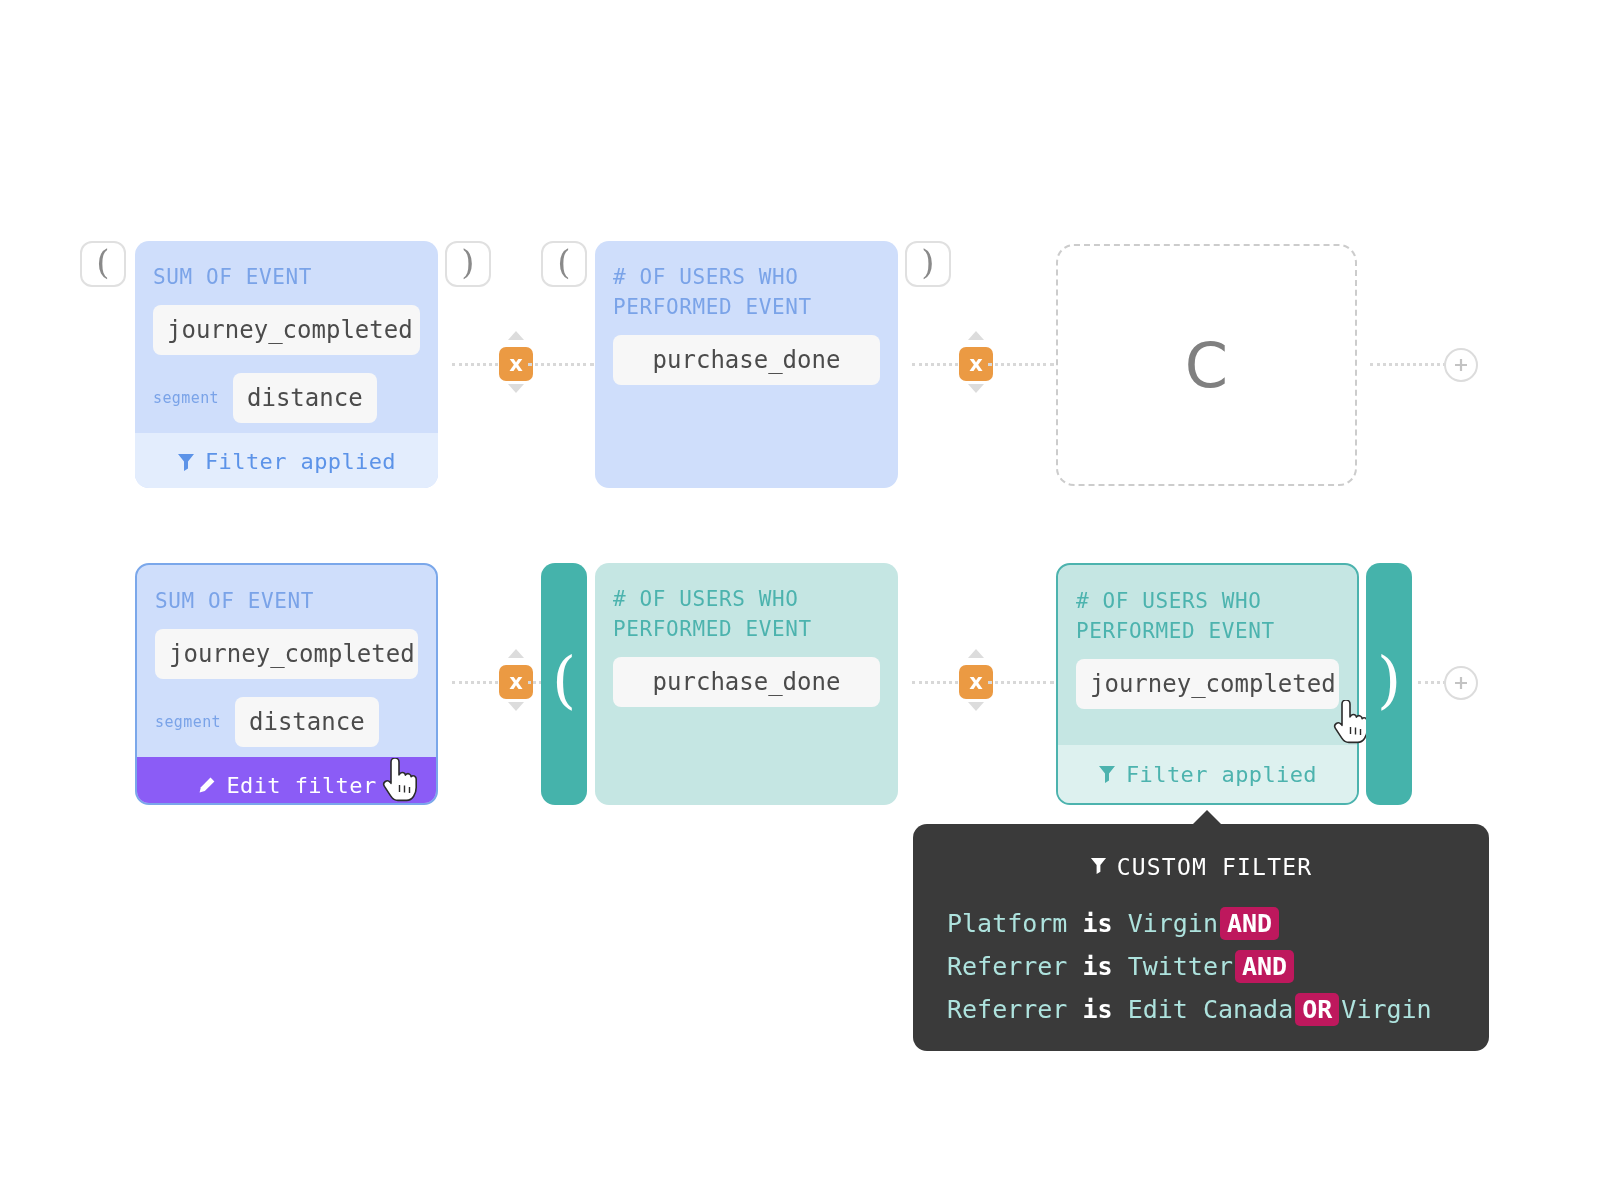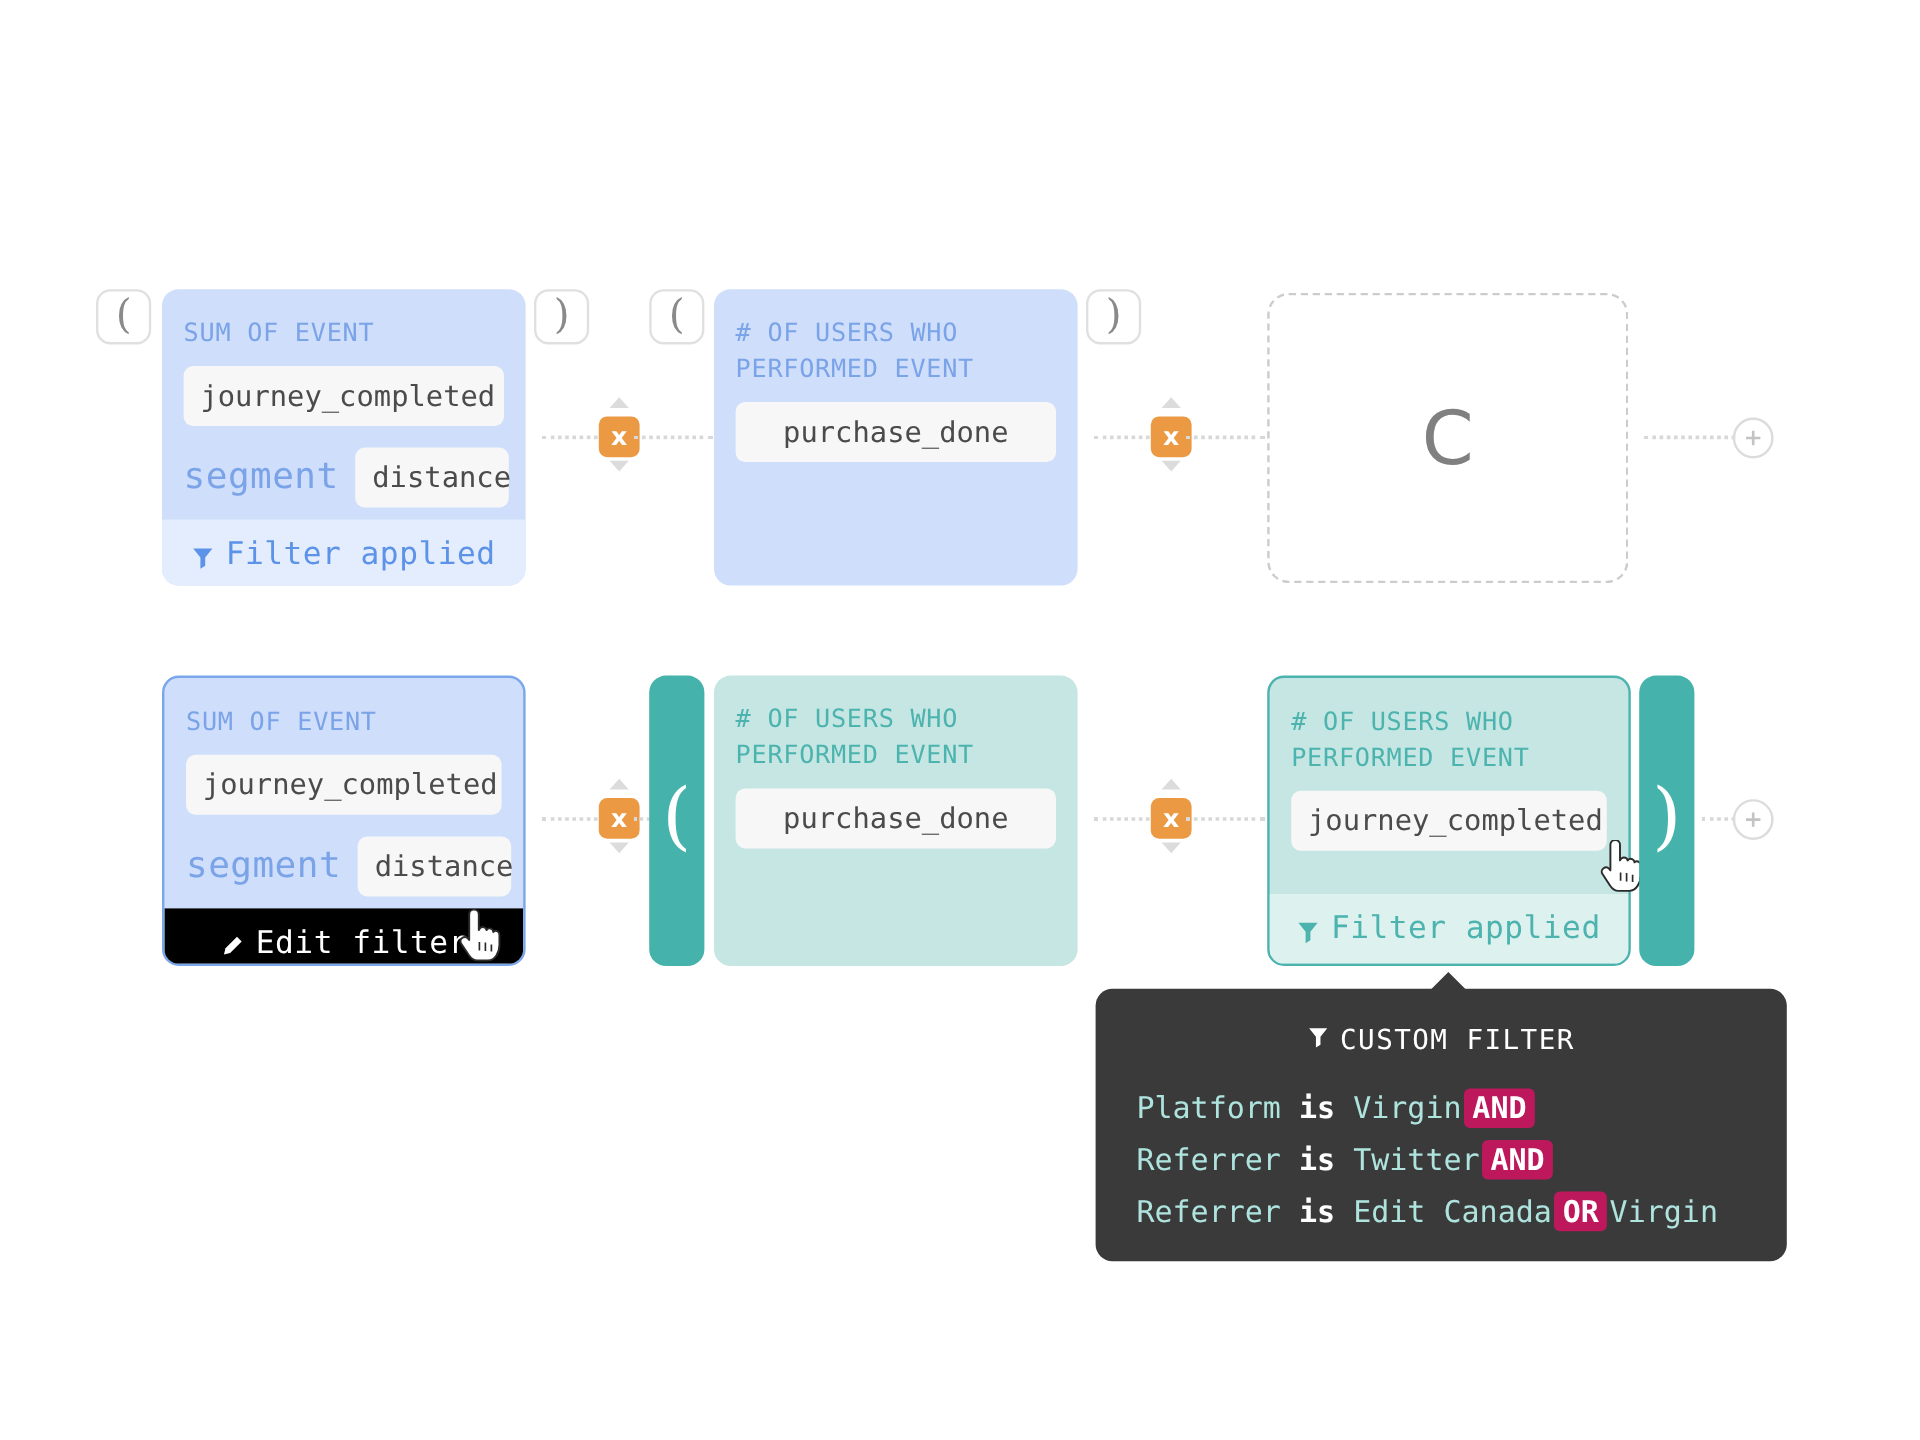--- a/index.html
+++ b/index.html
@@ -68,7 +68,7 @@
     justify-content: flex-start;
   }
   .seg-label {
-    font-size: 30px;
+    font-size: 15px;
     letter-spacing: 0.4px;
   }
   .blue .seg-label, .blue-active .seg-label { color: #7aa3e8; }

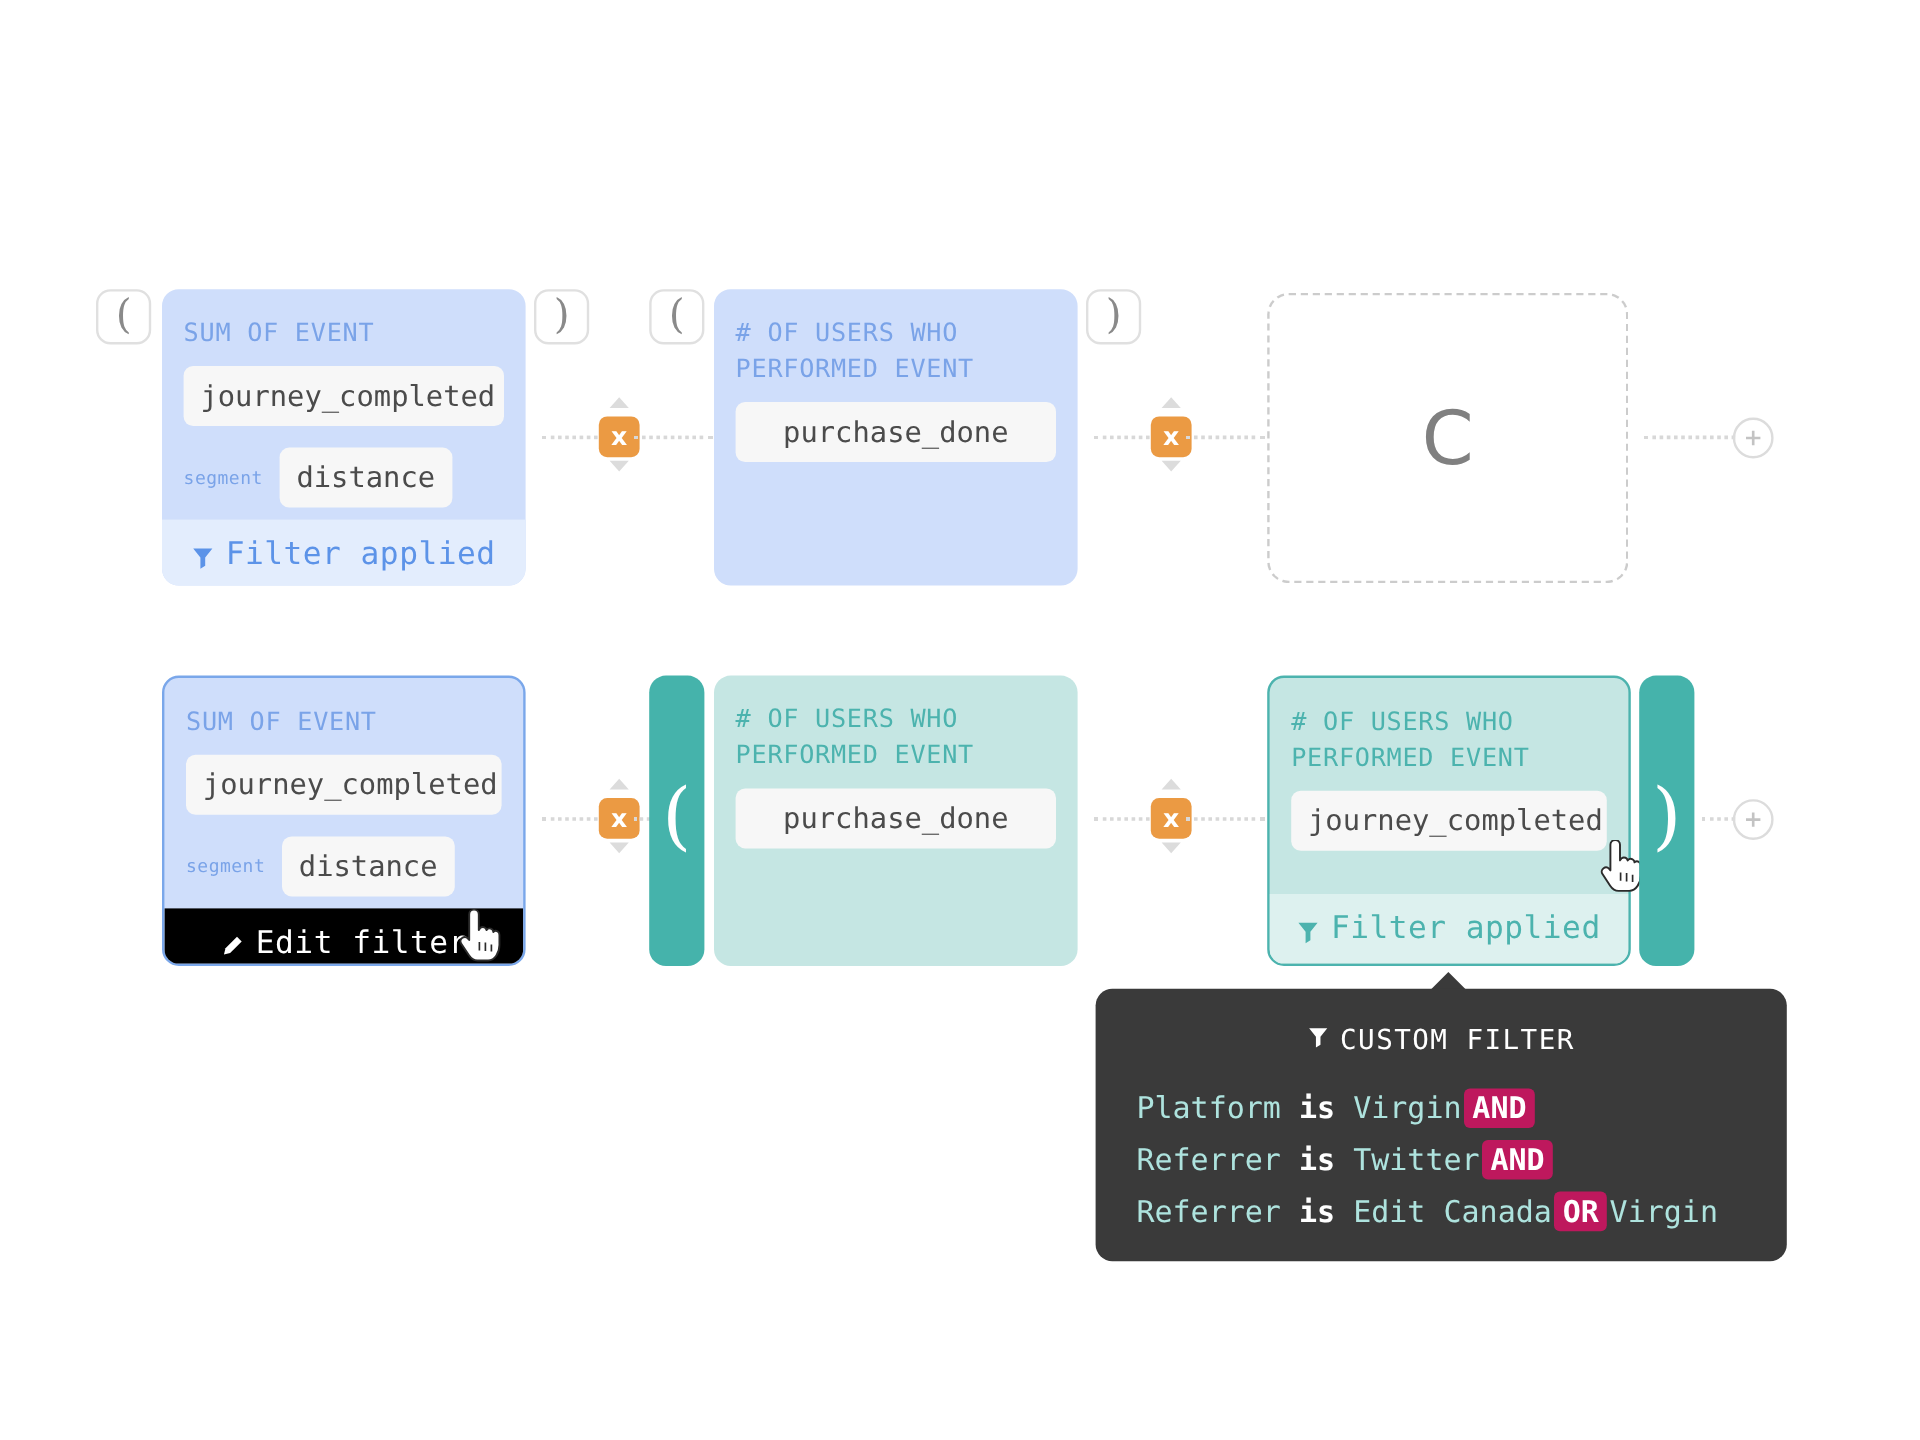--- a/index.html
+++ b/index.html
@@ -82,7 +82,7 @@
     align-items: center;
     justify-content: center;
     gap: 10px;
-    font-size: 26px;
+    font-size: 22px;
     letter-spacing: 0.4px;
     box-sizing: border-box;
   }

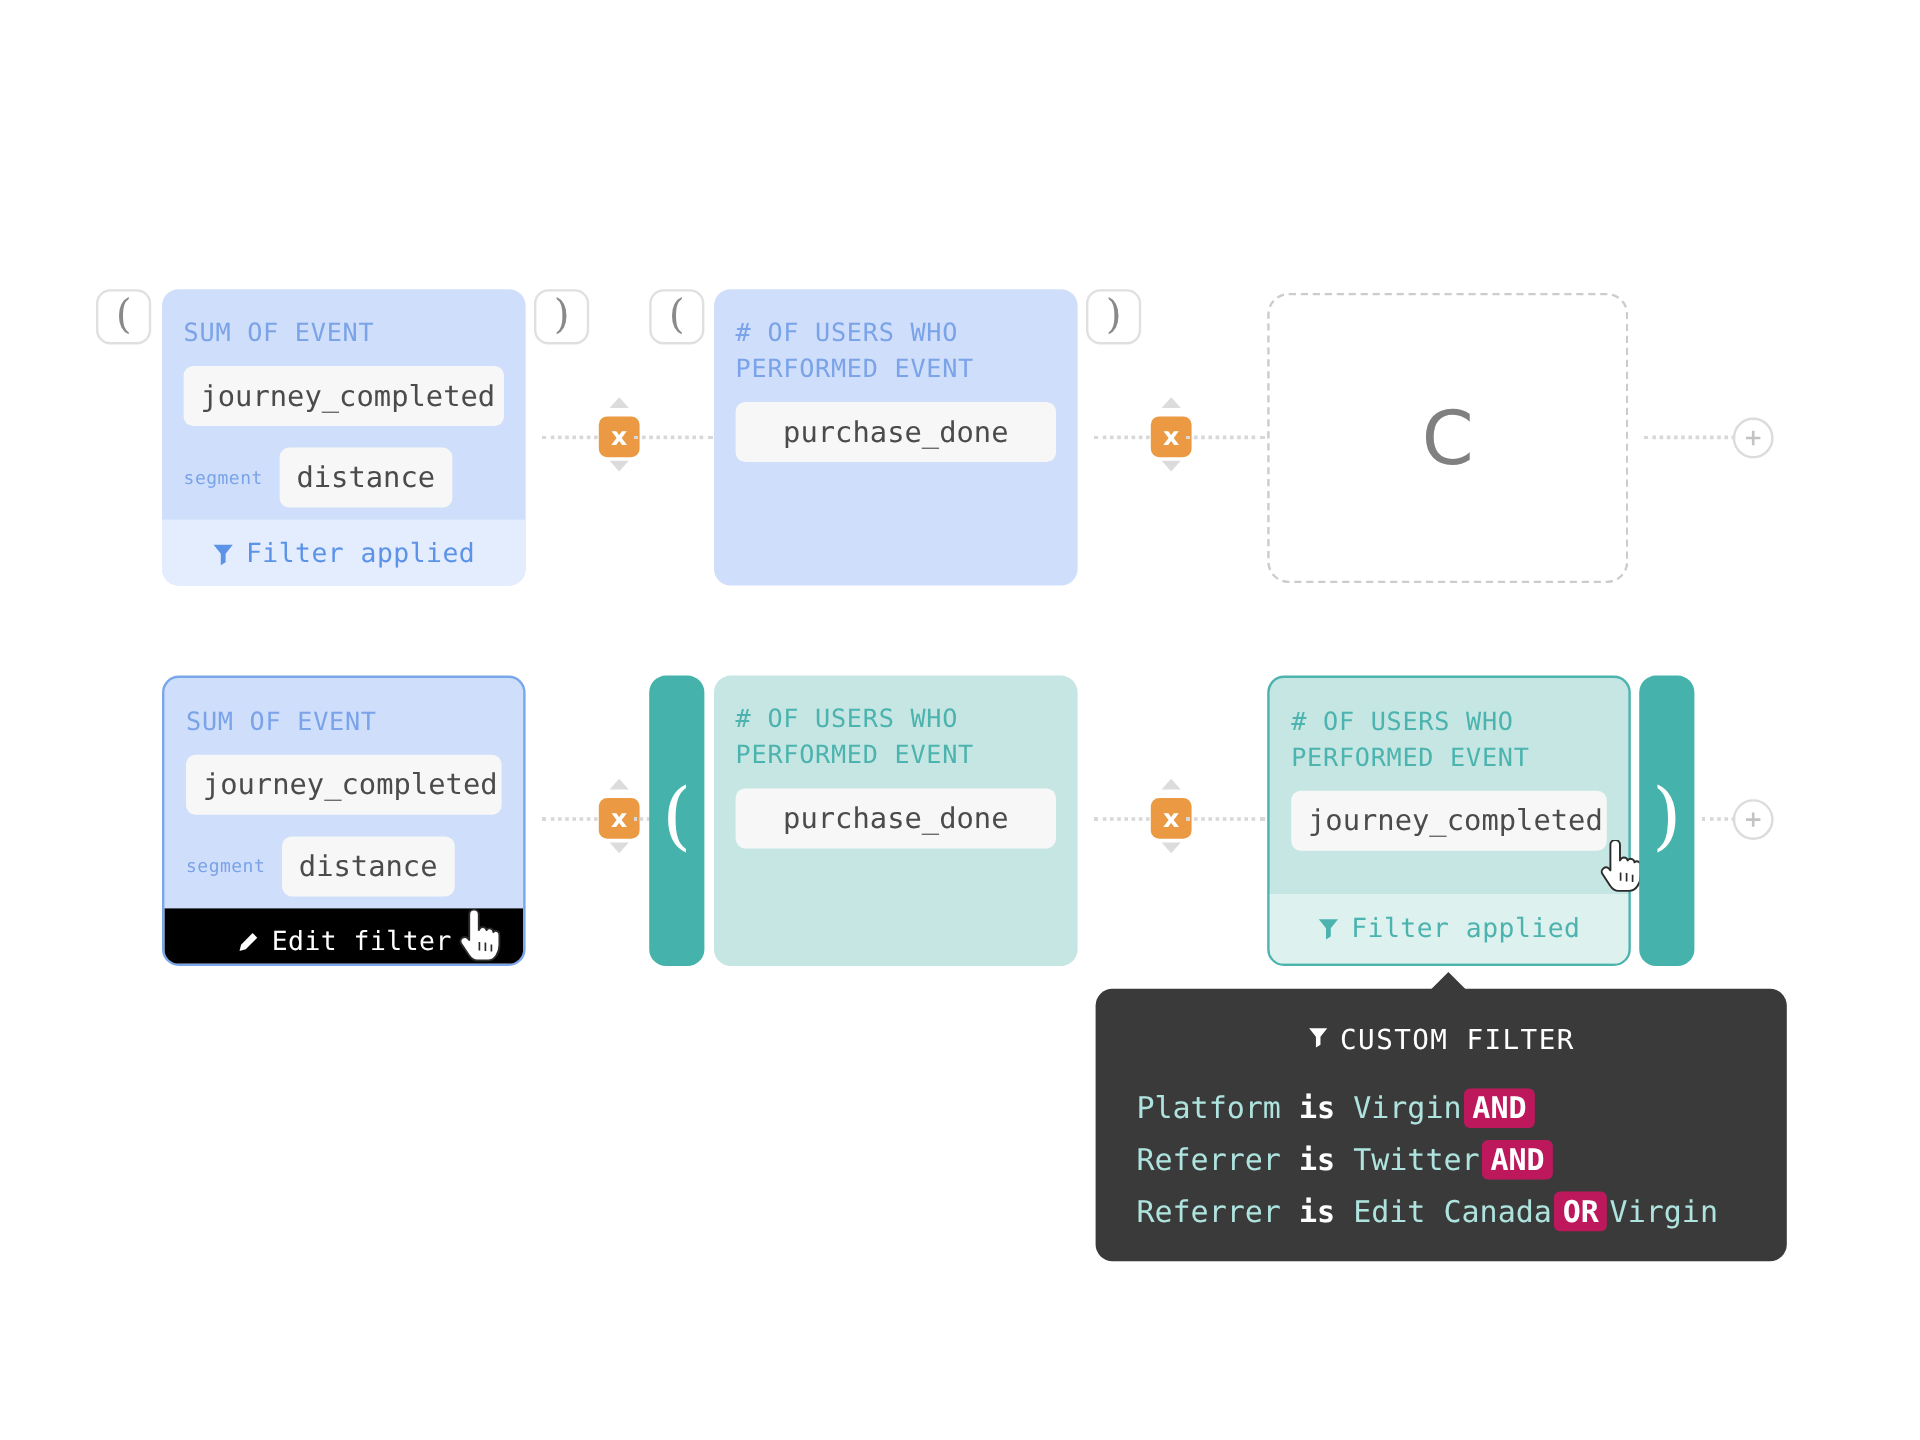--- a/index.html
+++ b/index.html
@@ -88,7 +88,7 @@
   }
   .foot-filter-blue { background: #e3edfd; color: #5c93e8; }
   .foot-filter-teal { background: #ddf1ef; color: #4cb3ae; }
-  .foot-edit-blue   { background: #000000; color: #ffffff; }
+  .foot-edit-blue   { background: #8b5cf6; color: #ffffff; }
 
   .funnel { display: inline-block; width: 18px; height: 20px; }
   .pencil { display: inline-block; width: 20px; height: 20px; }

